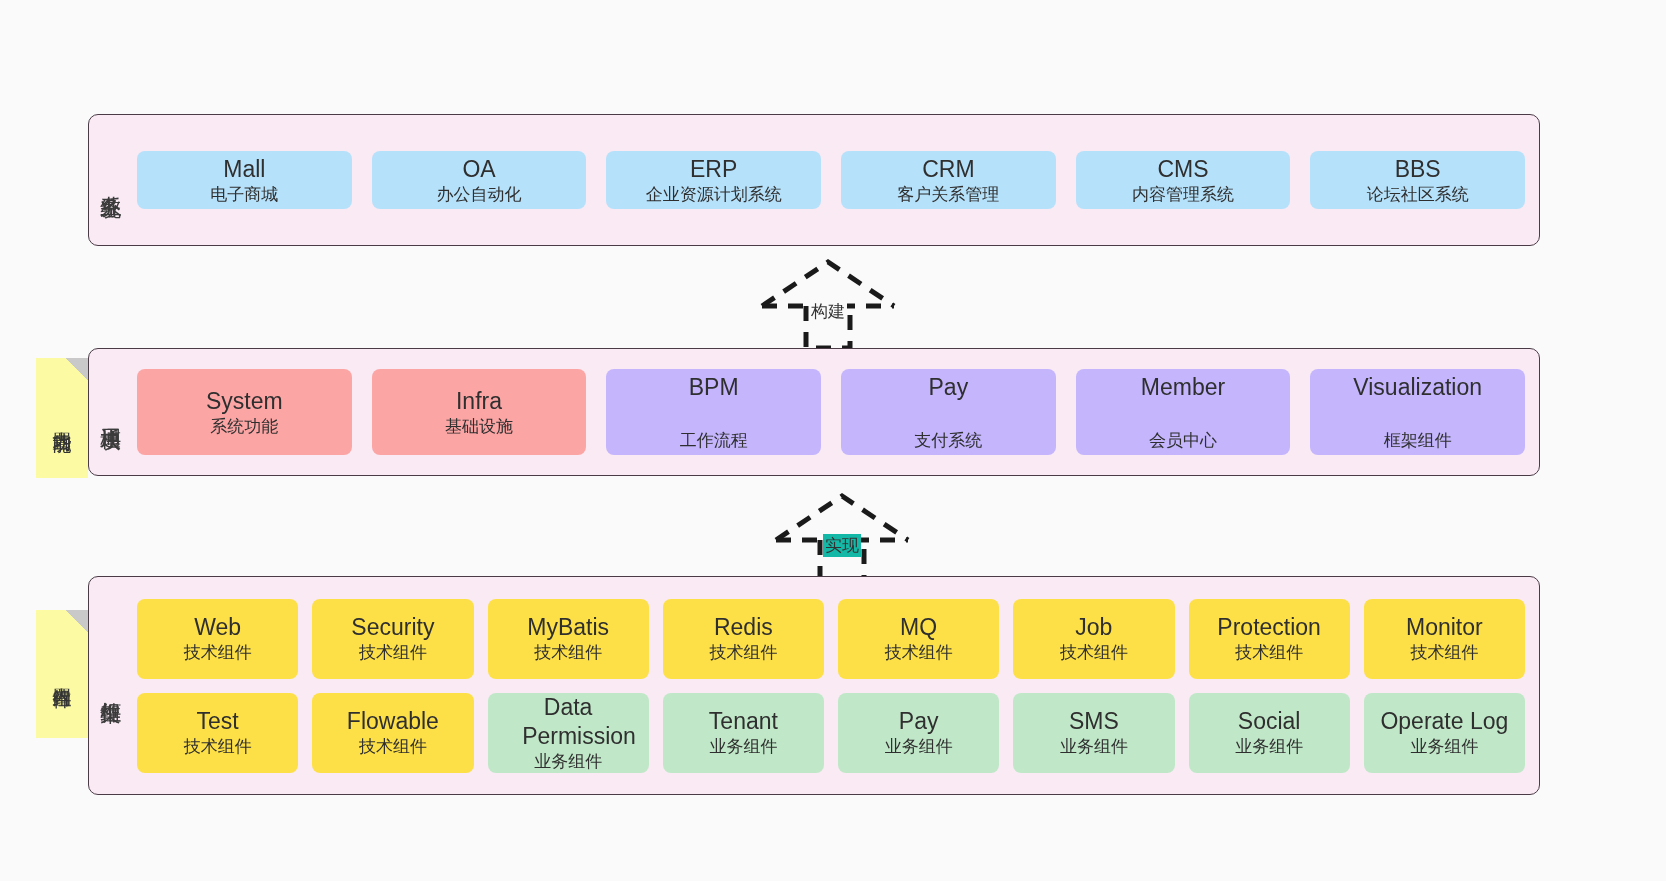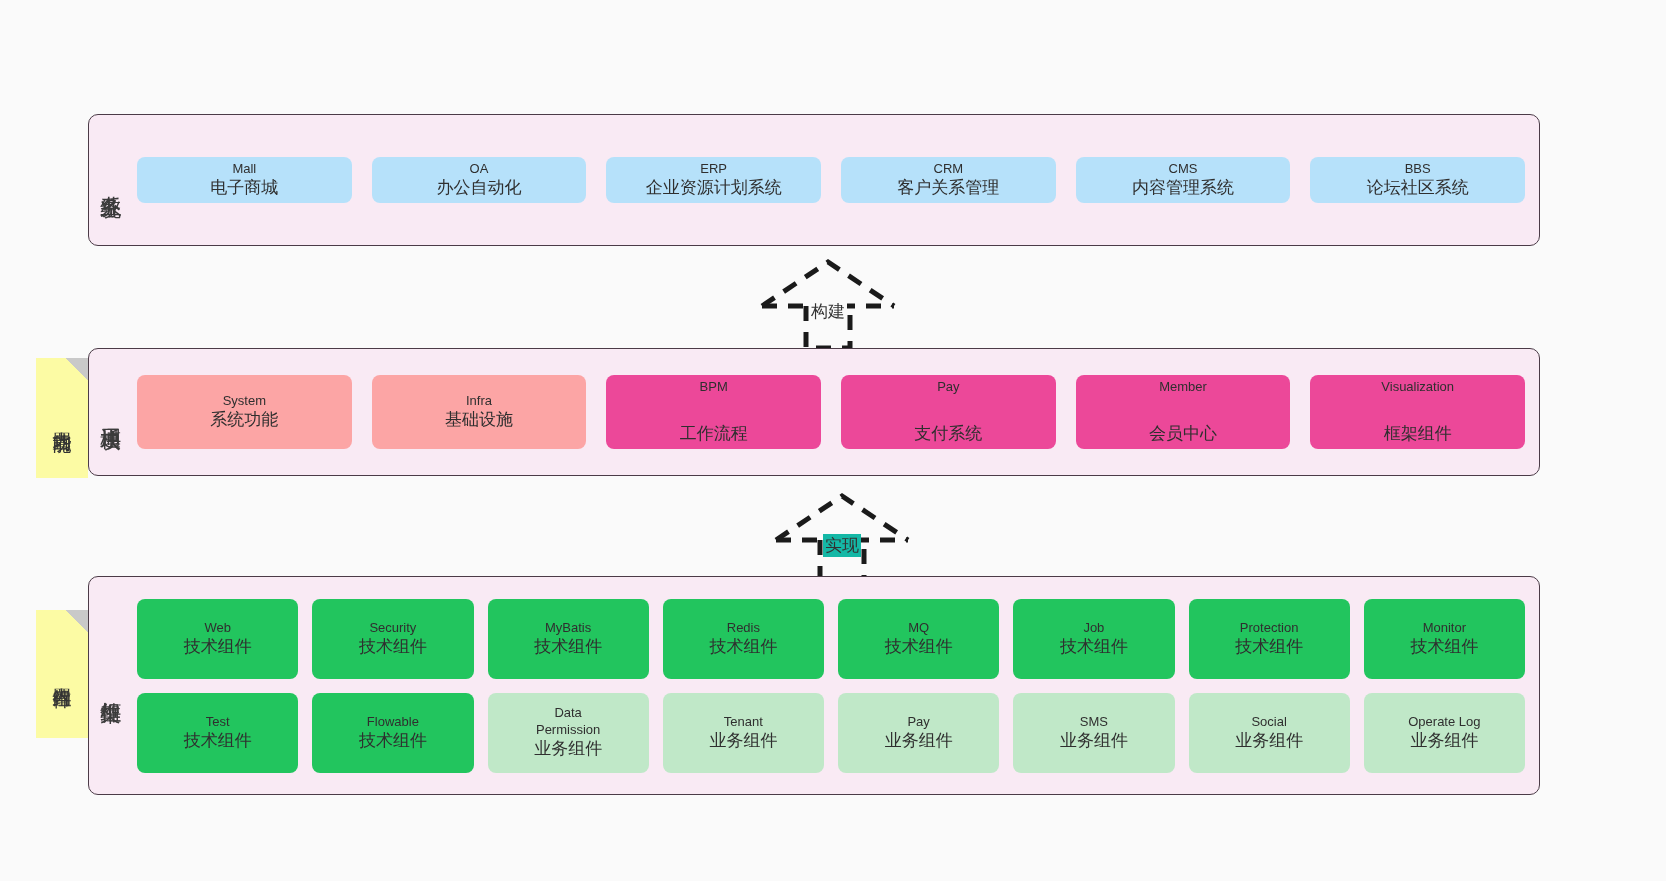--- a/index.html
+++ b/index.html
@@ -72,7 +72,7 @@
     user-select: none;
   }
   .card .t {
-    font-size: 13px;
+    font-size: 23px;
     color: #2f2f2f;
   }
   .card .s {

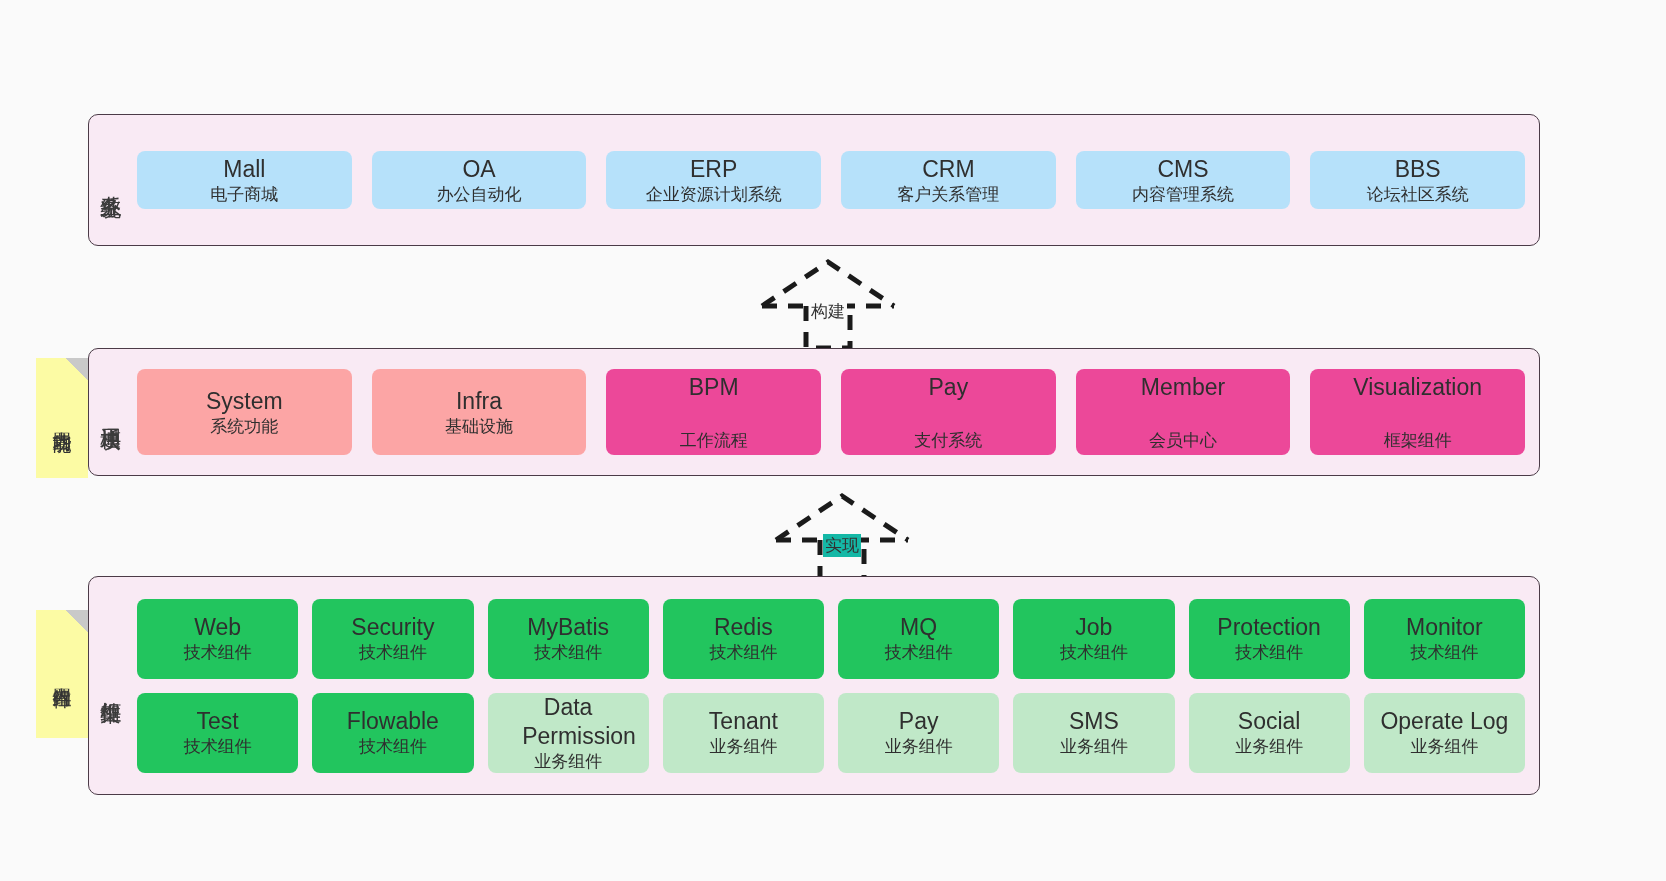--- a/index.html
+++ b/index.html
@@ -82,7 +82,7 @@
 
   .c-blue      { background: #b6e1fa; }
   .c-red       { background: #fca5a5; }
-  .c-pink      { background: #ec4899; gap: 28px; }
+  .c-pink      { background: #c4b5fd; gap: 28px; }
   .c-green     { background: #22c55e; justify-content: center; }
   .c-lgreen    { background: #c0e8c8; }
 

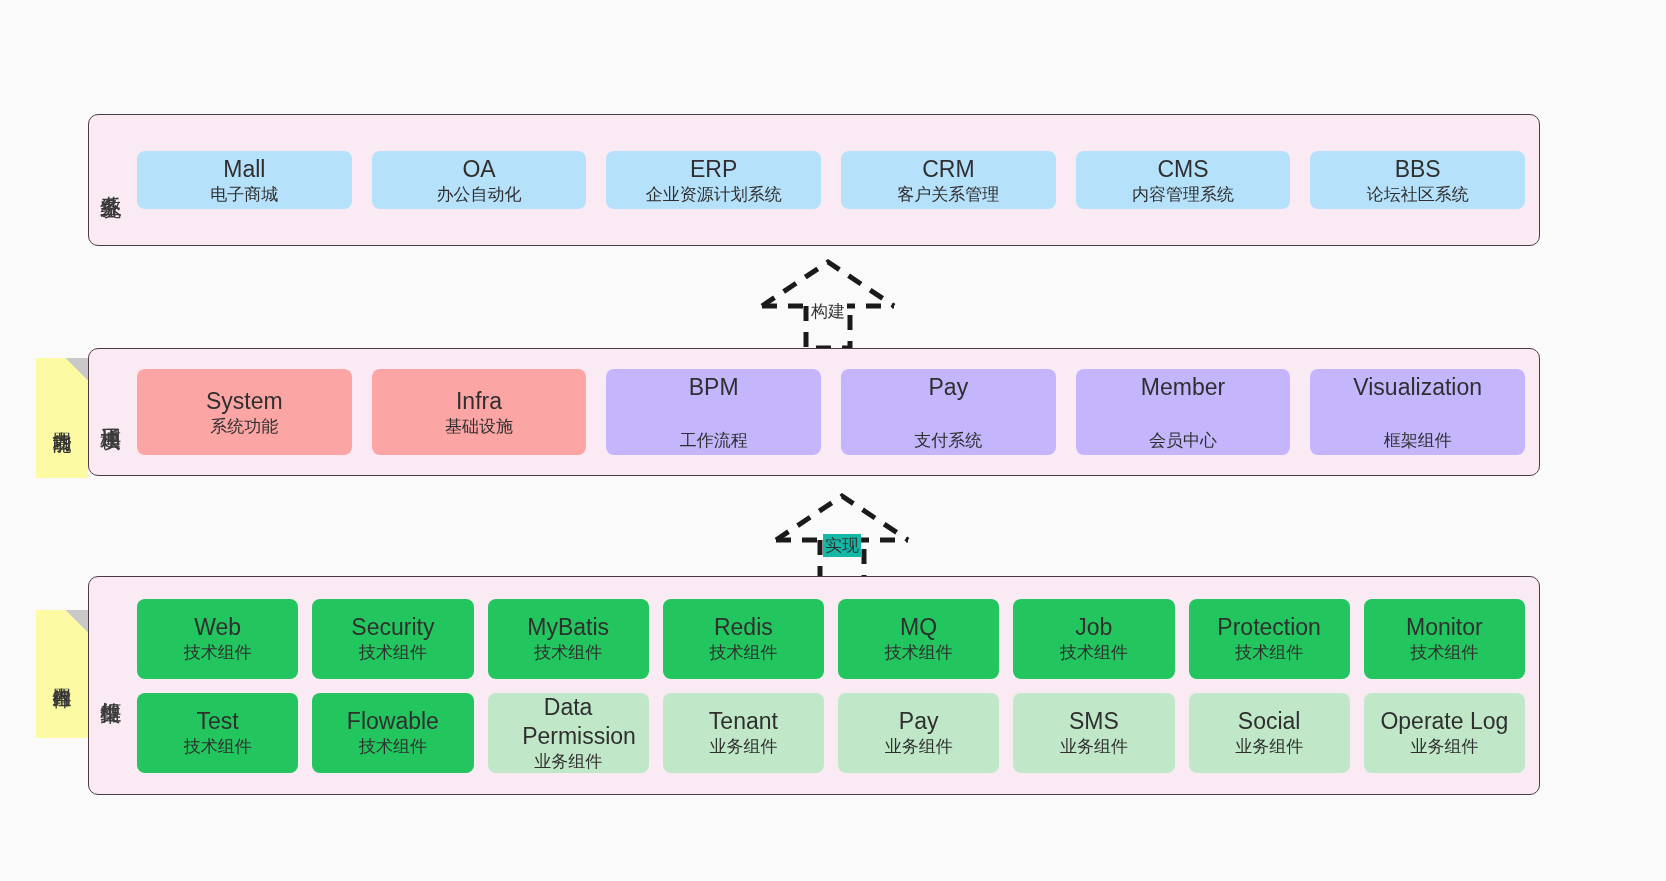--- a/index.html
+++ b/index.html
@@ -83,7 +83,7 @@
   .c-blue      { background: #b6e1fa; }
   .c-red       { background: #fca5a5; }
   .c-pink      { background: #c4b5fd; gap: 28px; }
-  .c-green     { background: #22c55e; justify-content: center; }
+  .c-green     { background: #fde047; justify-content: center; }
   .c-lgreen    { background: #c0e8c8; }
 
   

